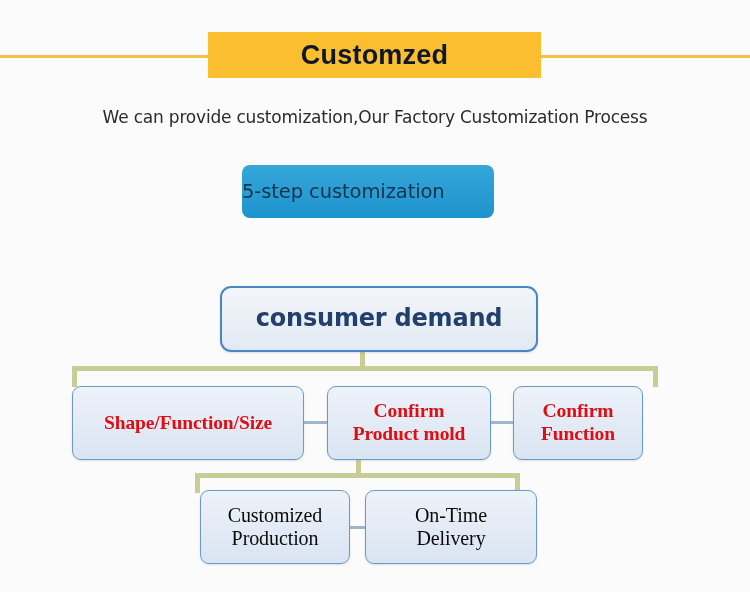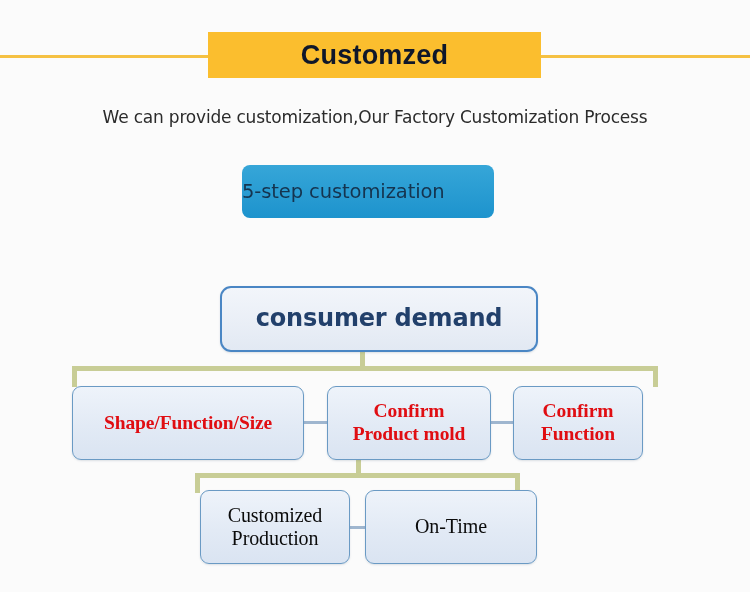--- a/index.html
+++ b/index.html
@@ -167,6 +167,7 @@
   <div class="node black n-deliv">
     <span>
       <span class="txt">On-Time</span>
+      <span class="txt">Delivery</span>
     </span>
   </div>
 

